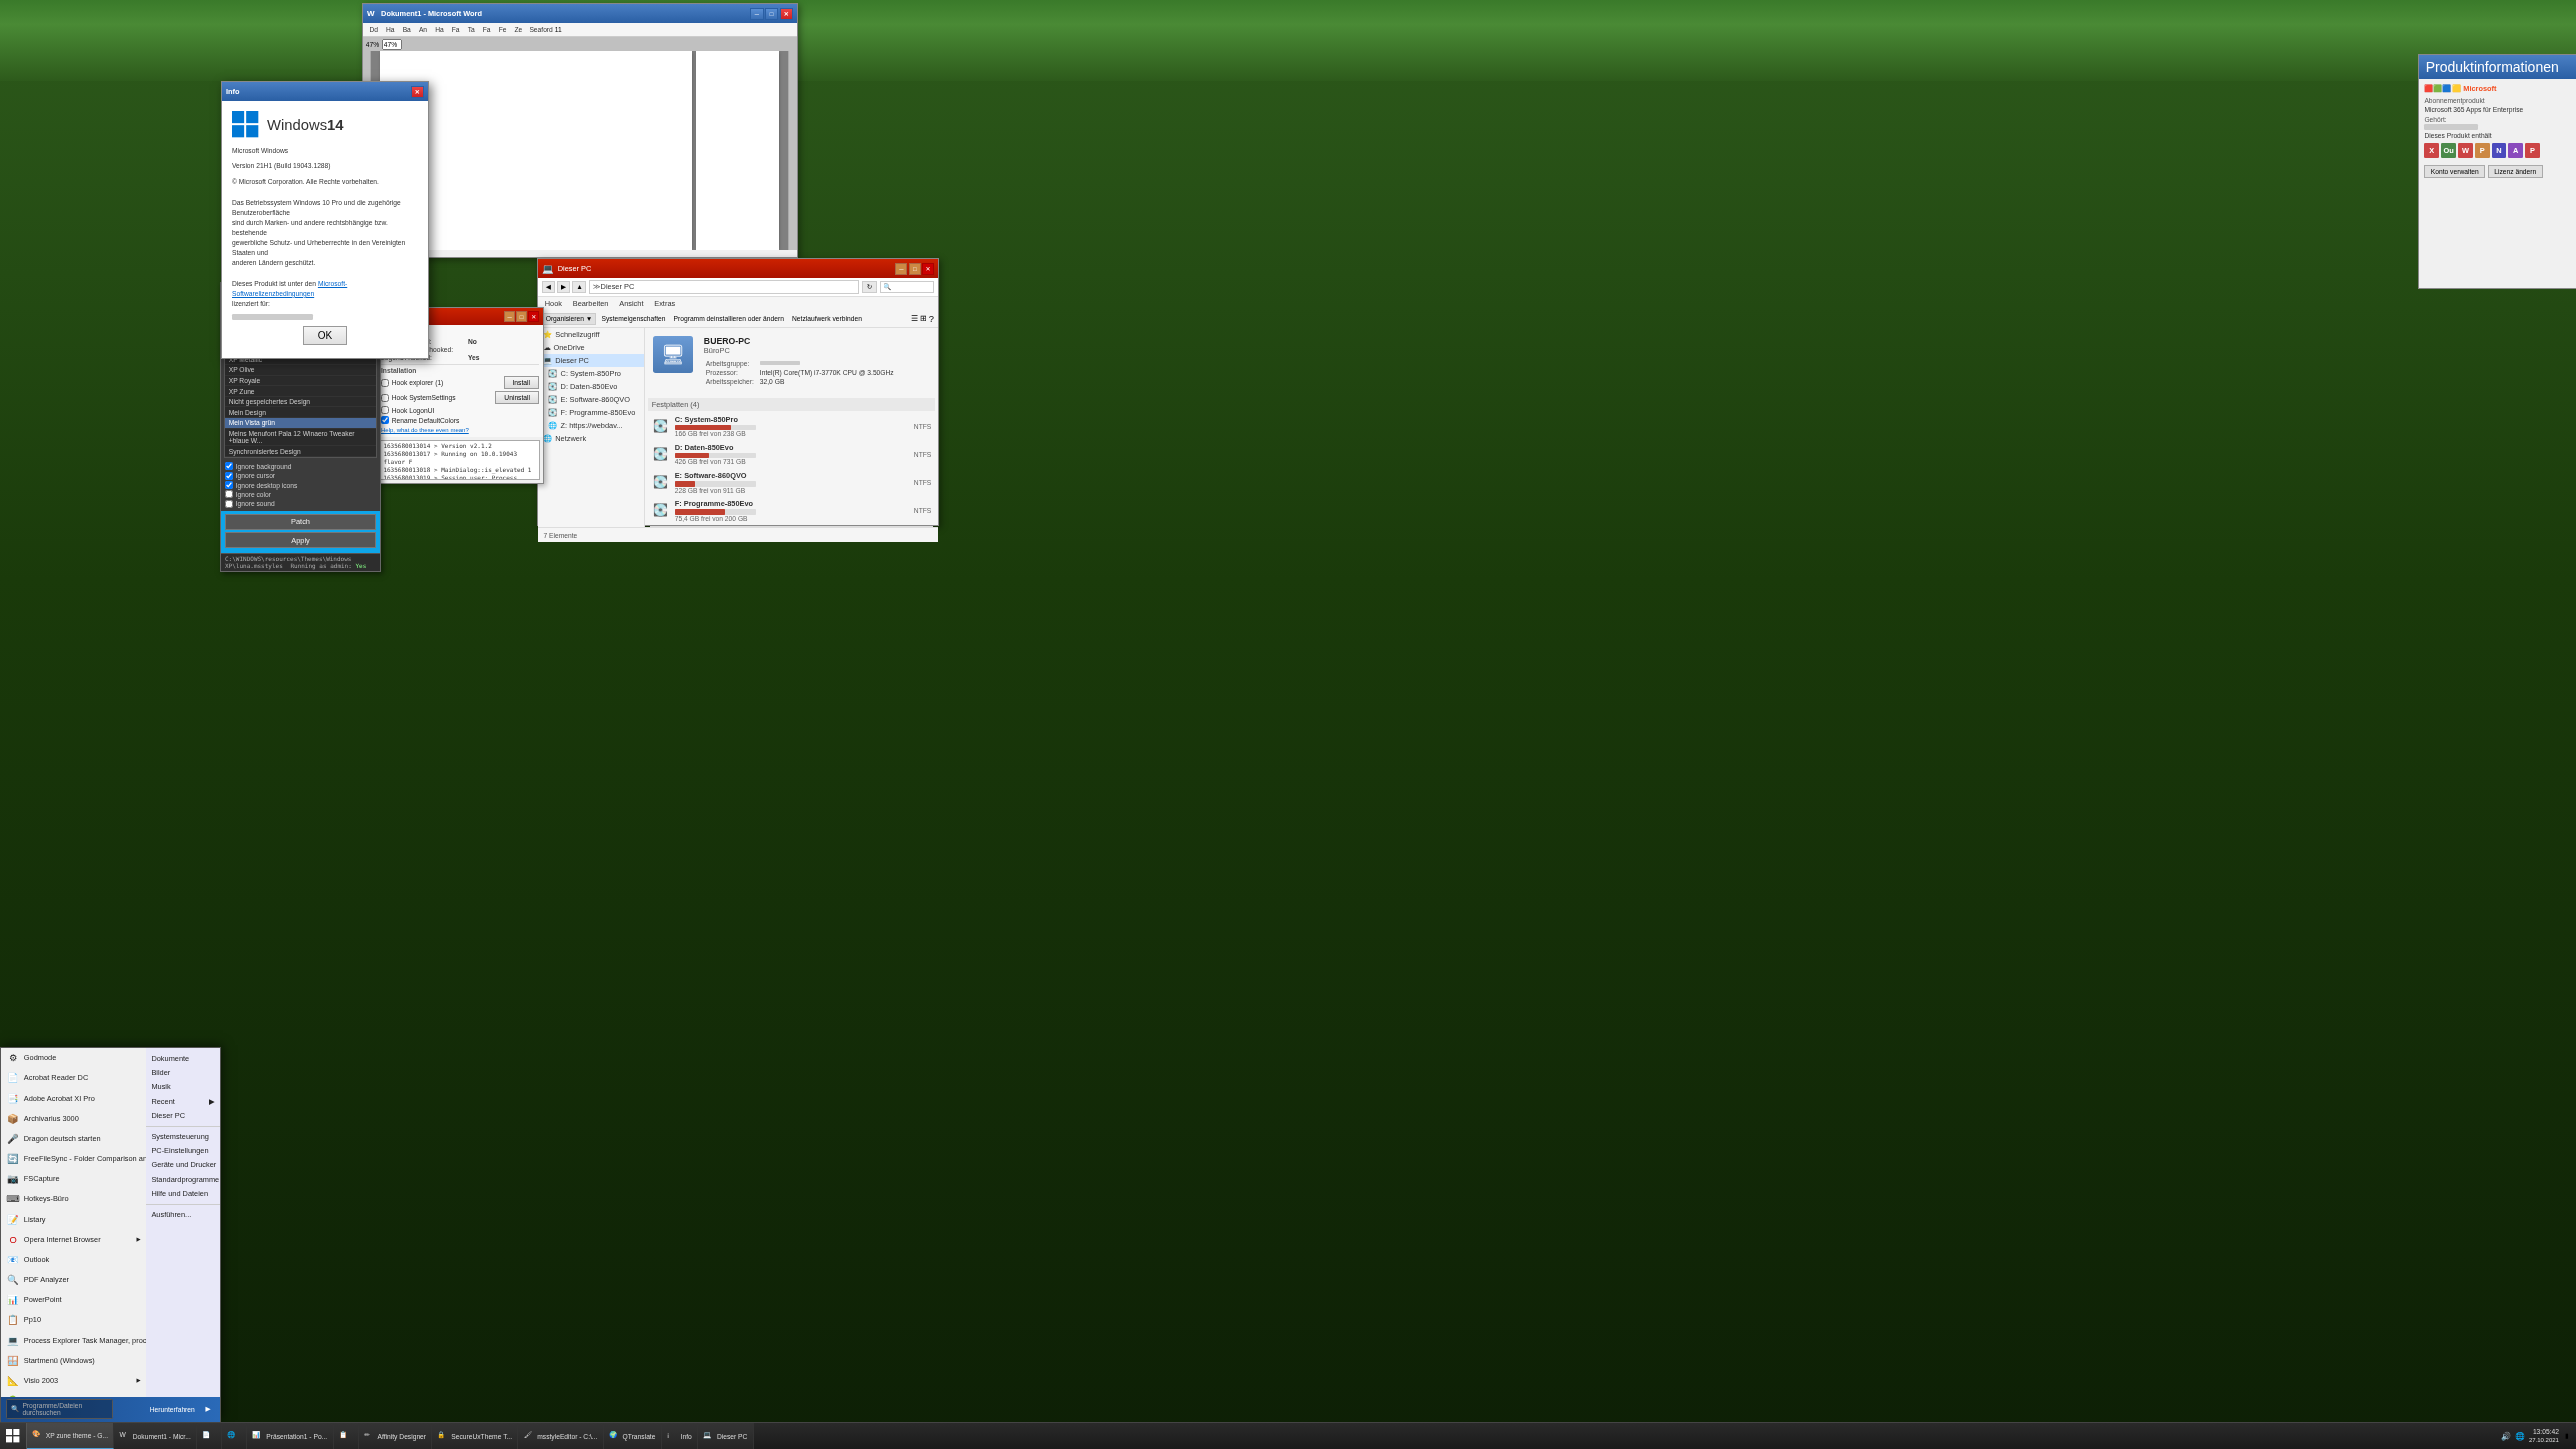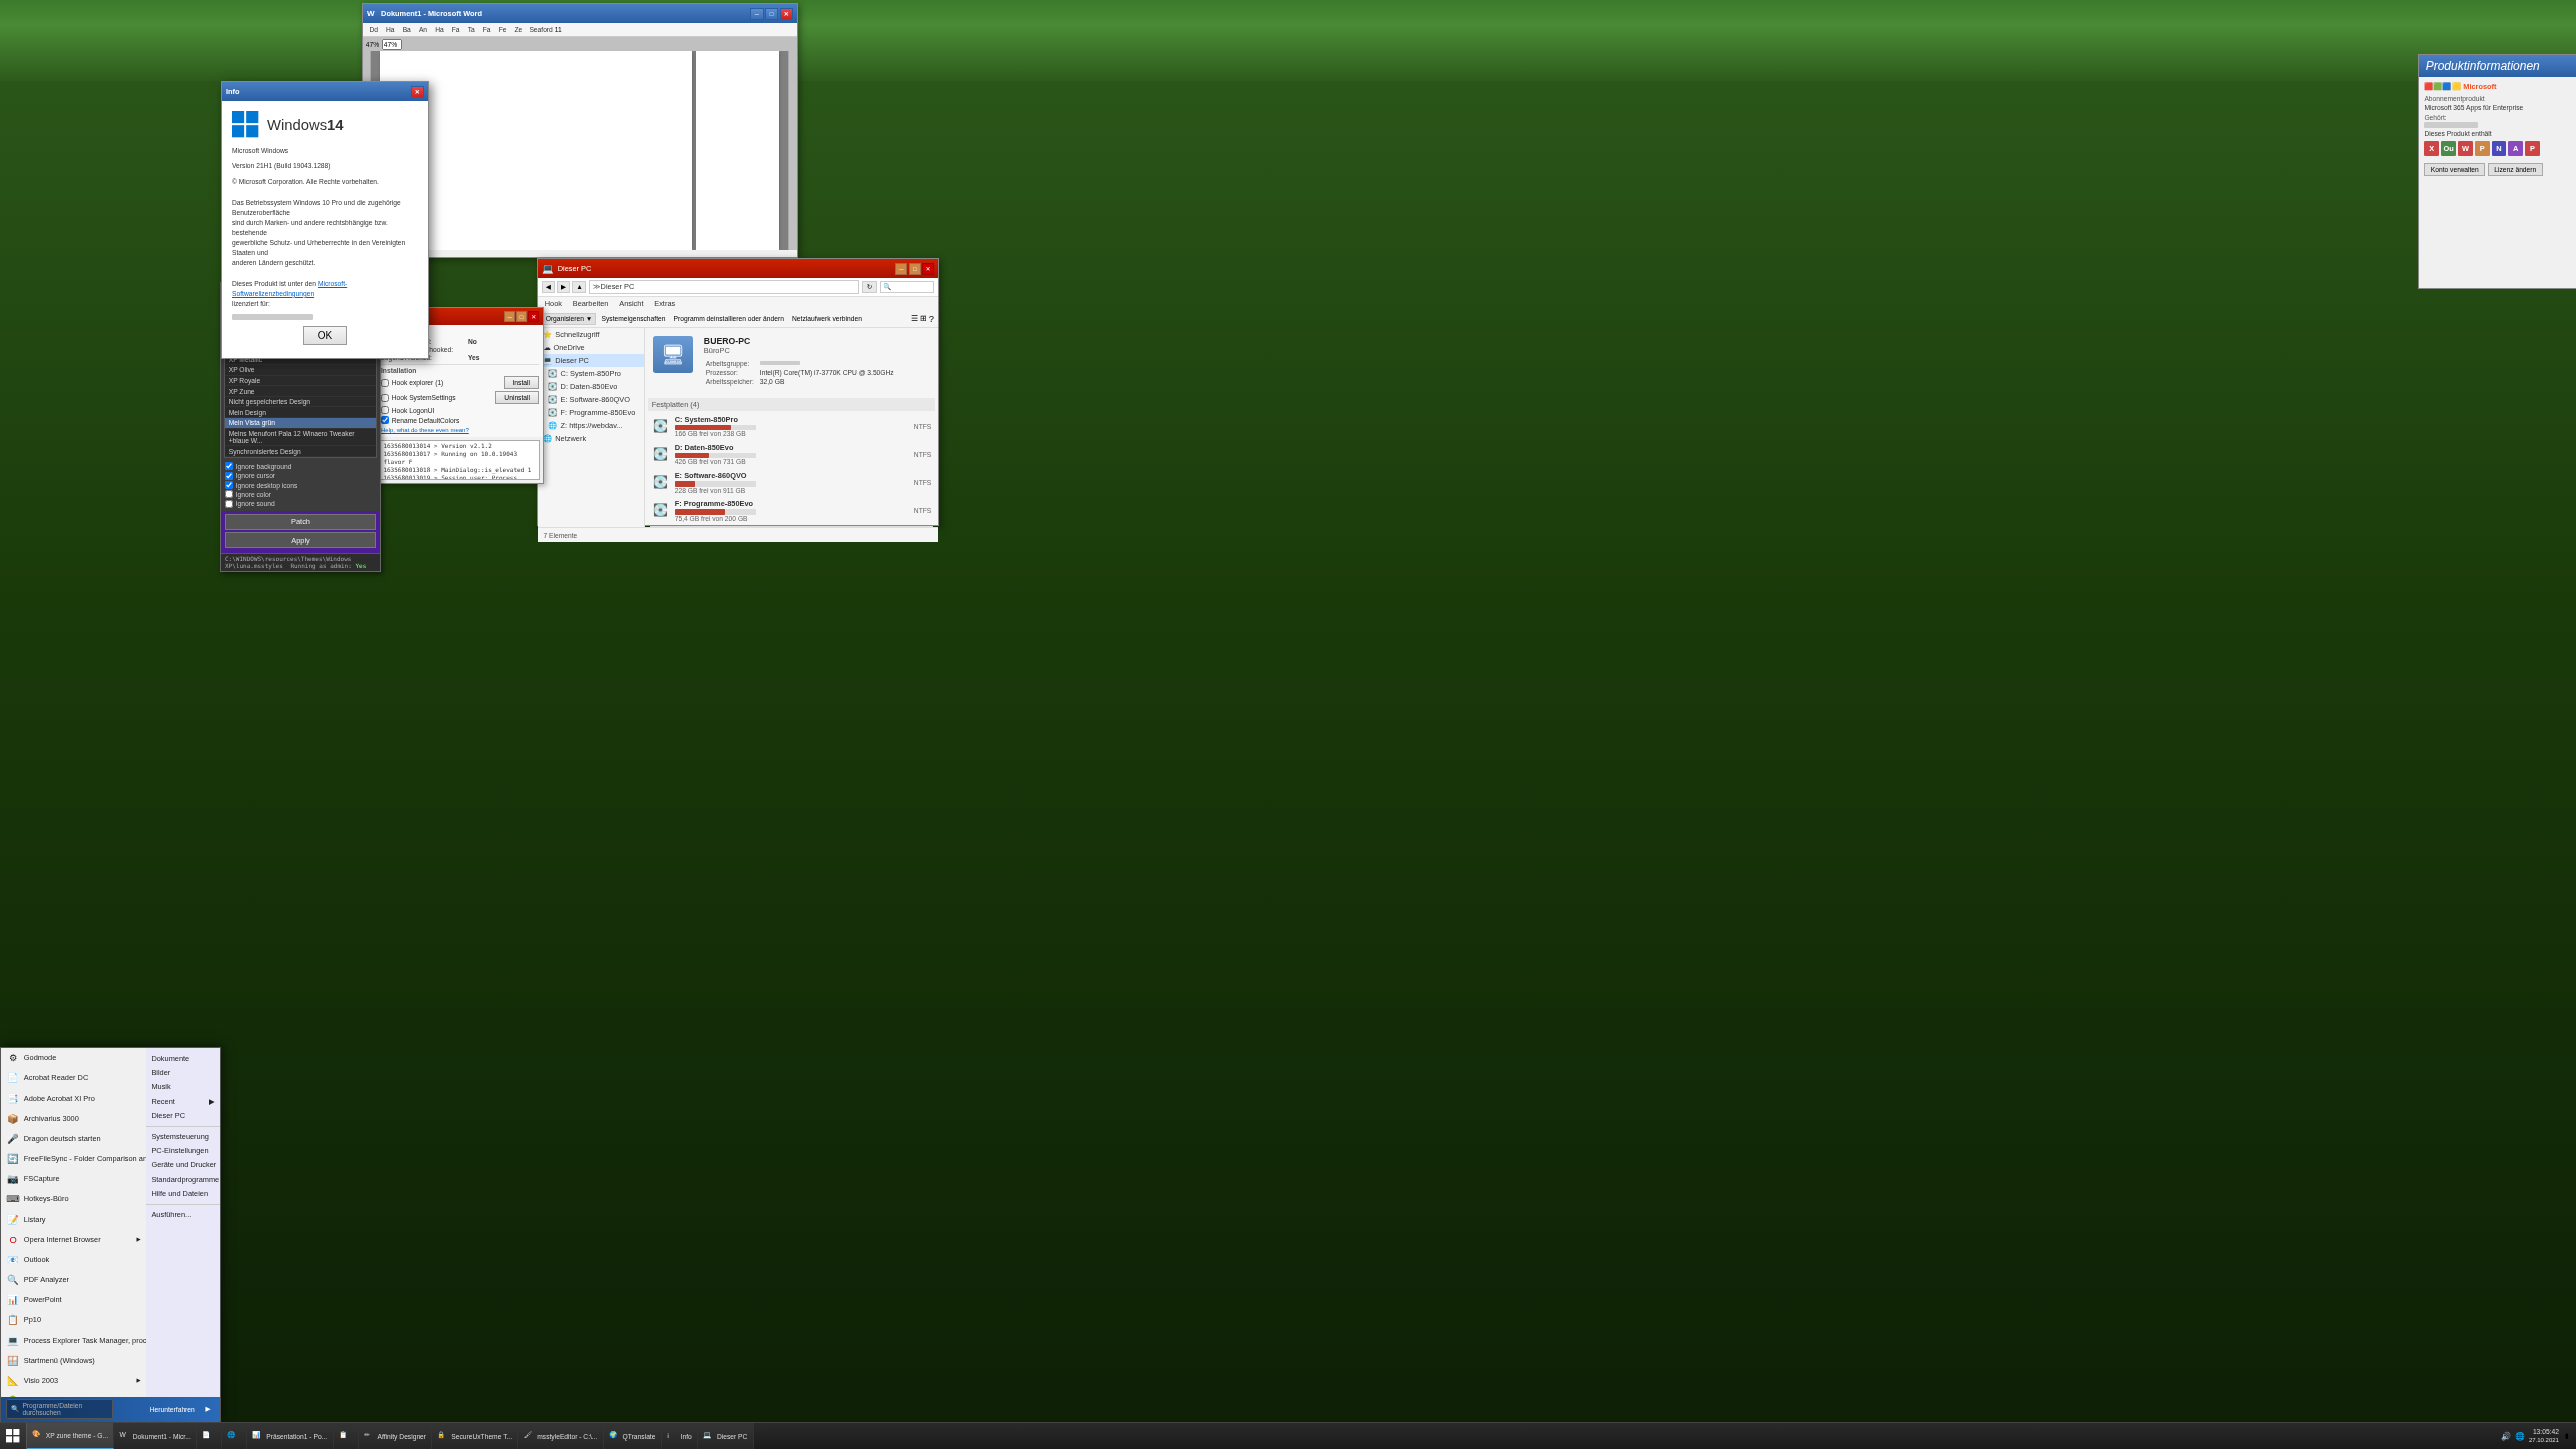--- a/index.html
+++ b/index.html
@@ -640,8 +640,7 @@
       background: linear-gradient(180deg, #4a7fc4 0%, #2a5fa4 100%);
       padding: 4px 6.7px;
       color: white;
-      font-size: 12px;
-      font-style: italic;
+      font-size: 14px;
     }
 
     .product-panel-body {

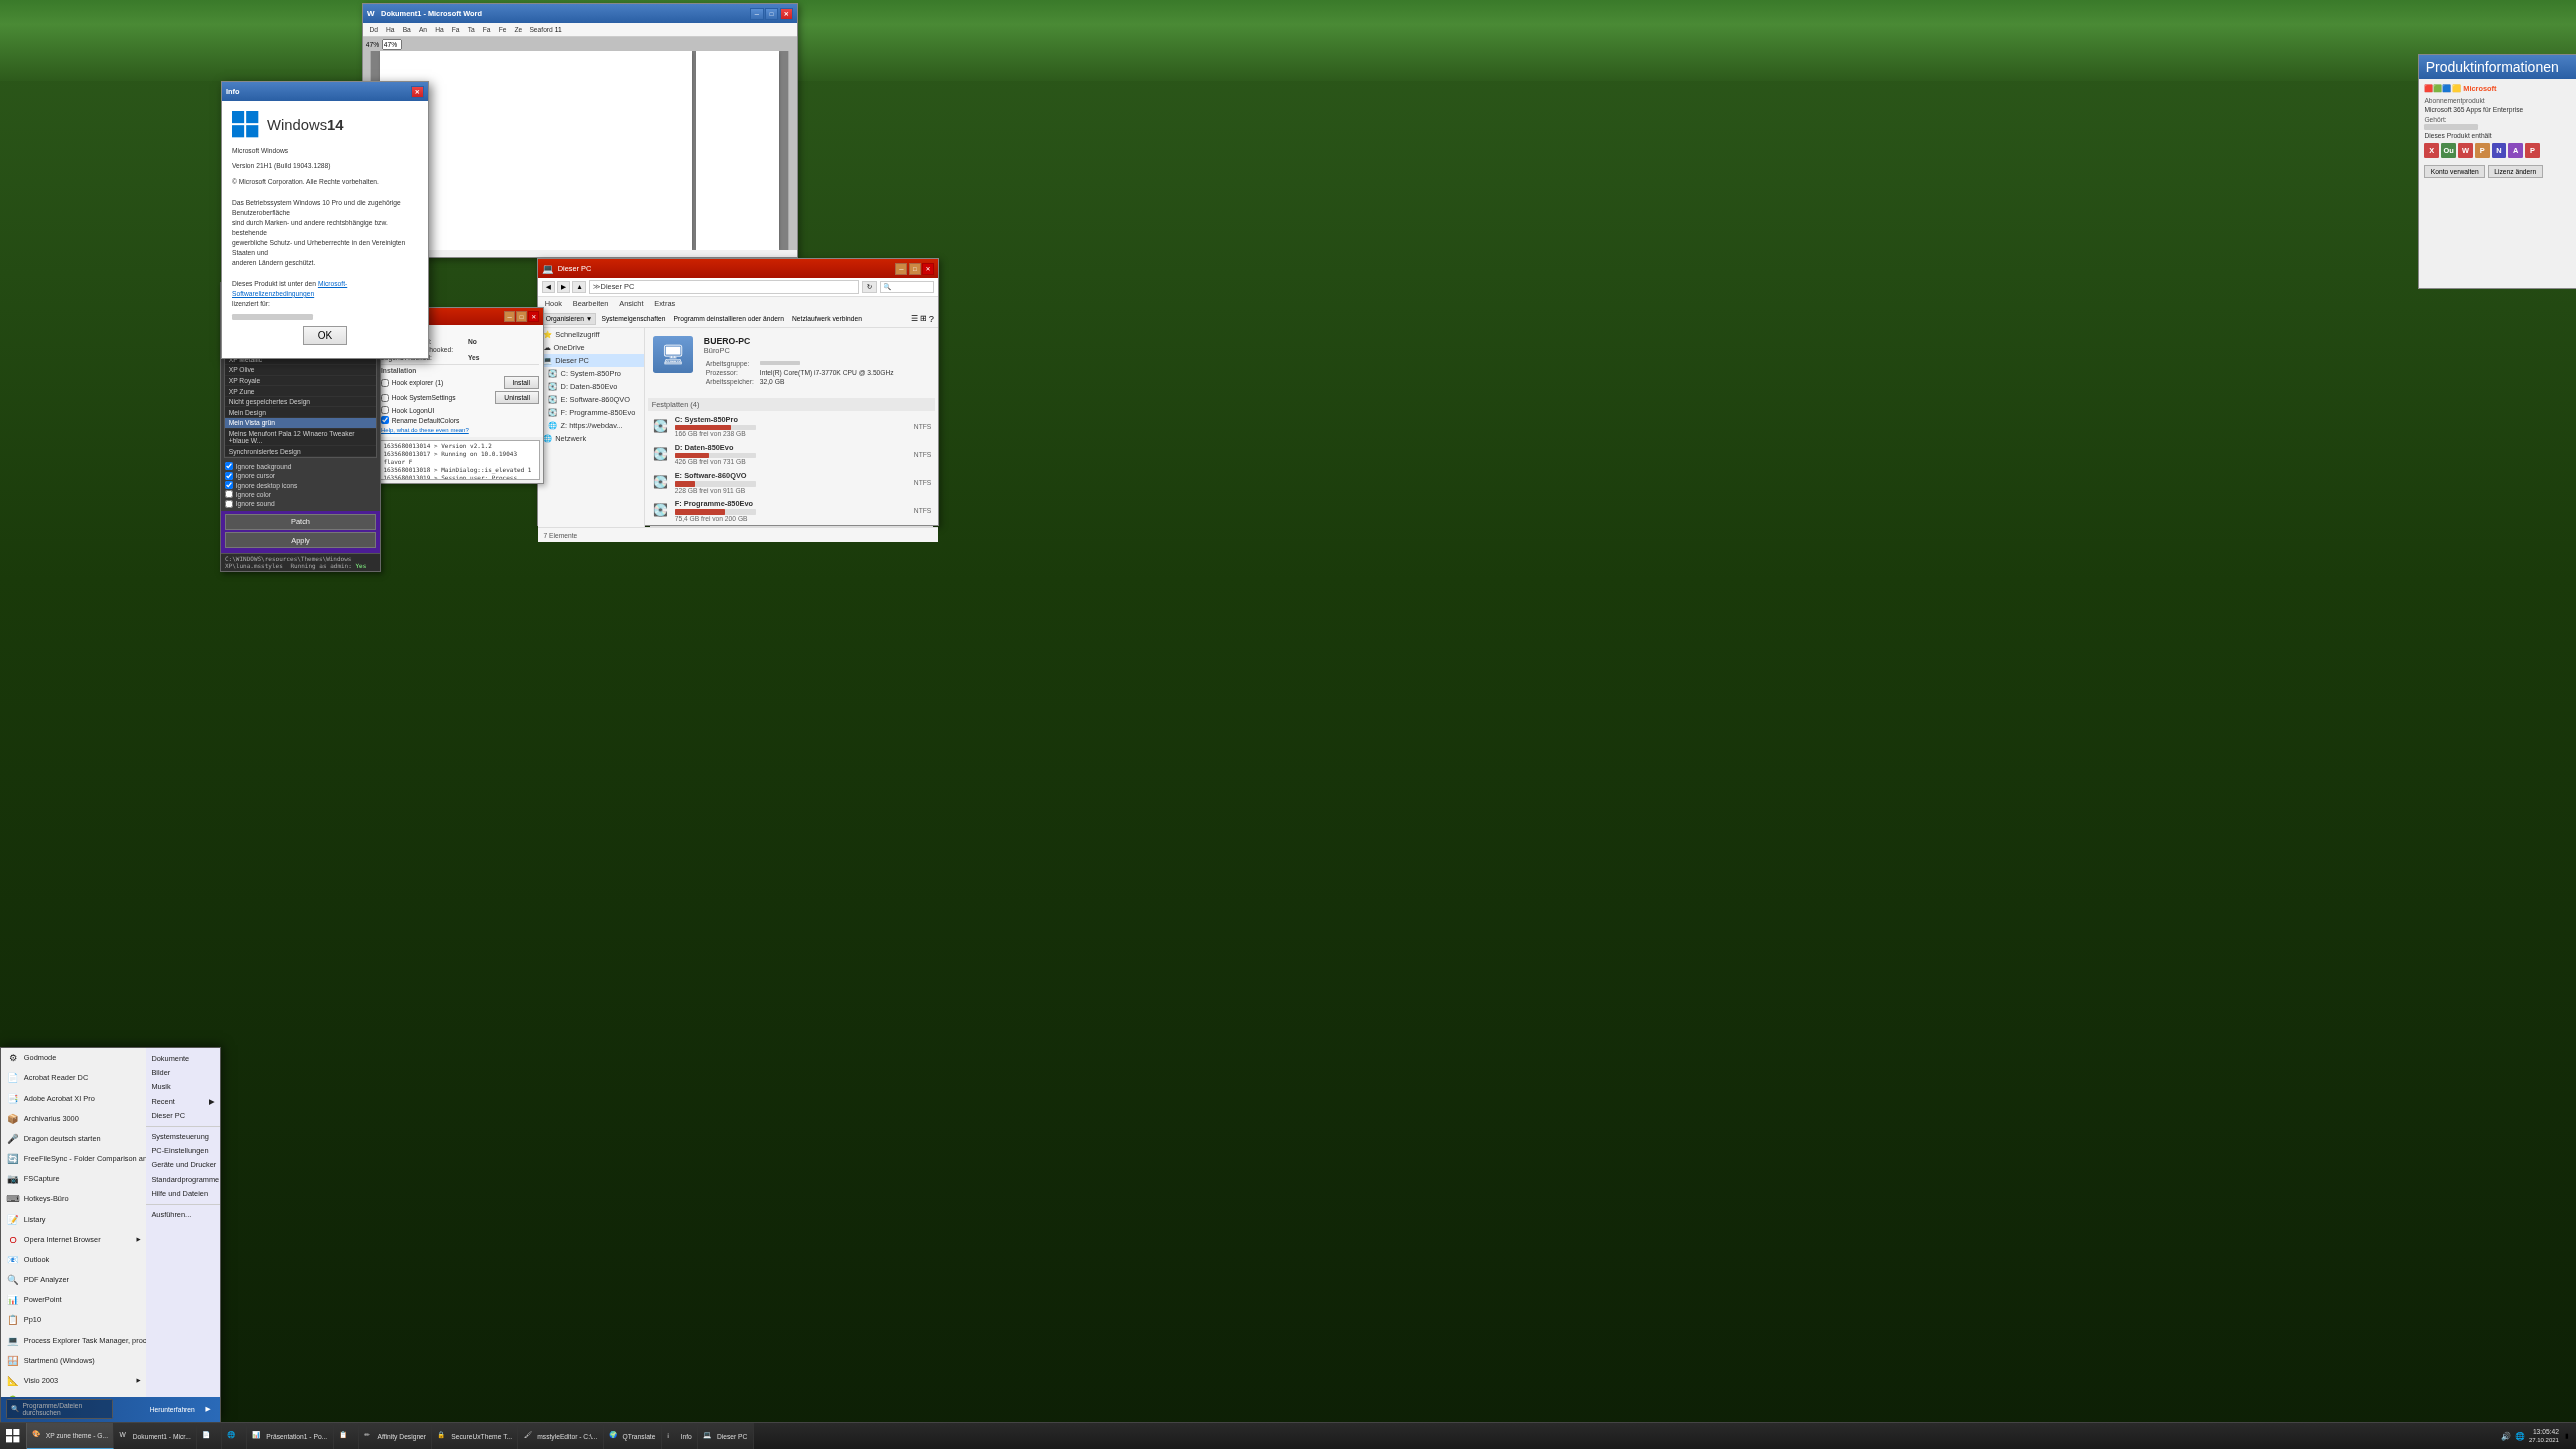--- a/index.html
+++ b/index.html
@@ -1099,7 +1099,7 @@
       </div>
     </div>
 
-    <div class="patch-section" style="background:#4c1d95;">
+    <div class="patch-section" style="background:#0ea5e9;">
       <button class="patch-btn" style="background:#555;color:#eee;border-color:#777;">Patch</button>
       <button class="patch-btn" style="background:#555;color:#eee;border-color:#777;">Apply</button>
     </div>

